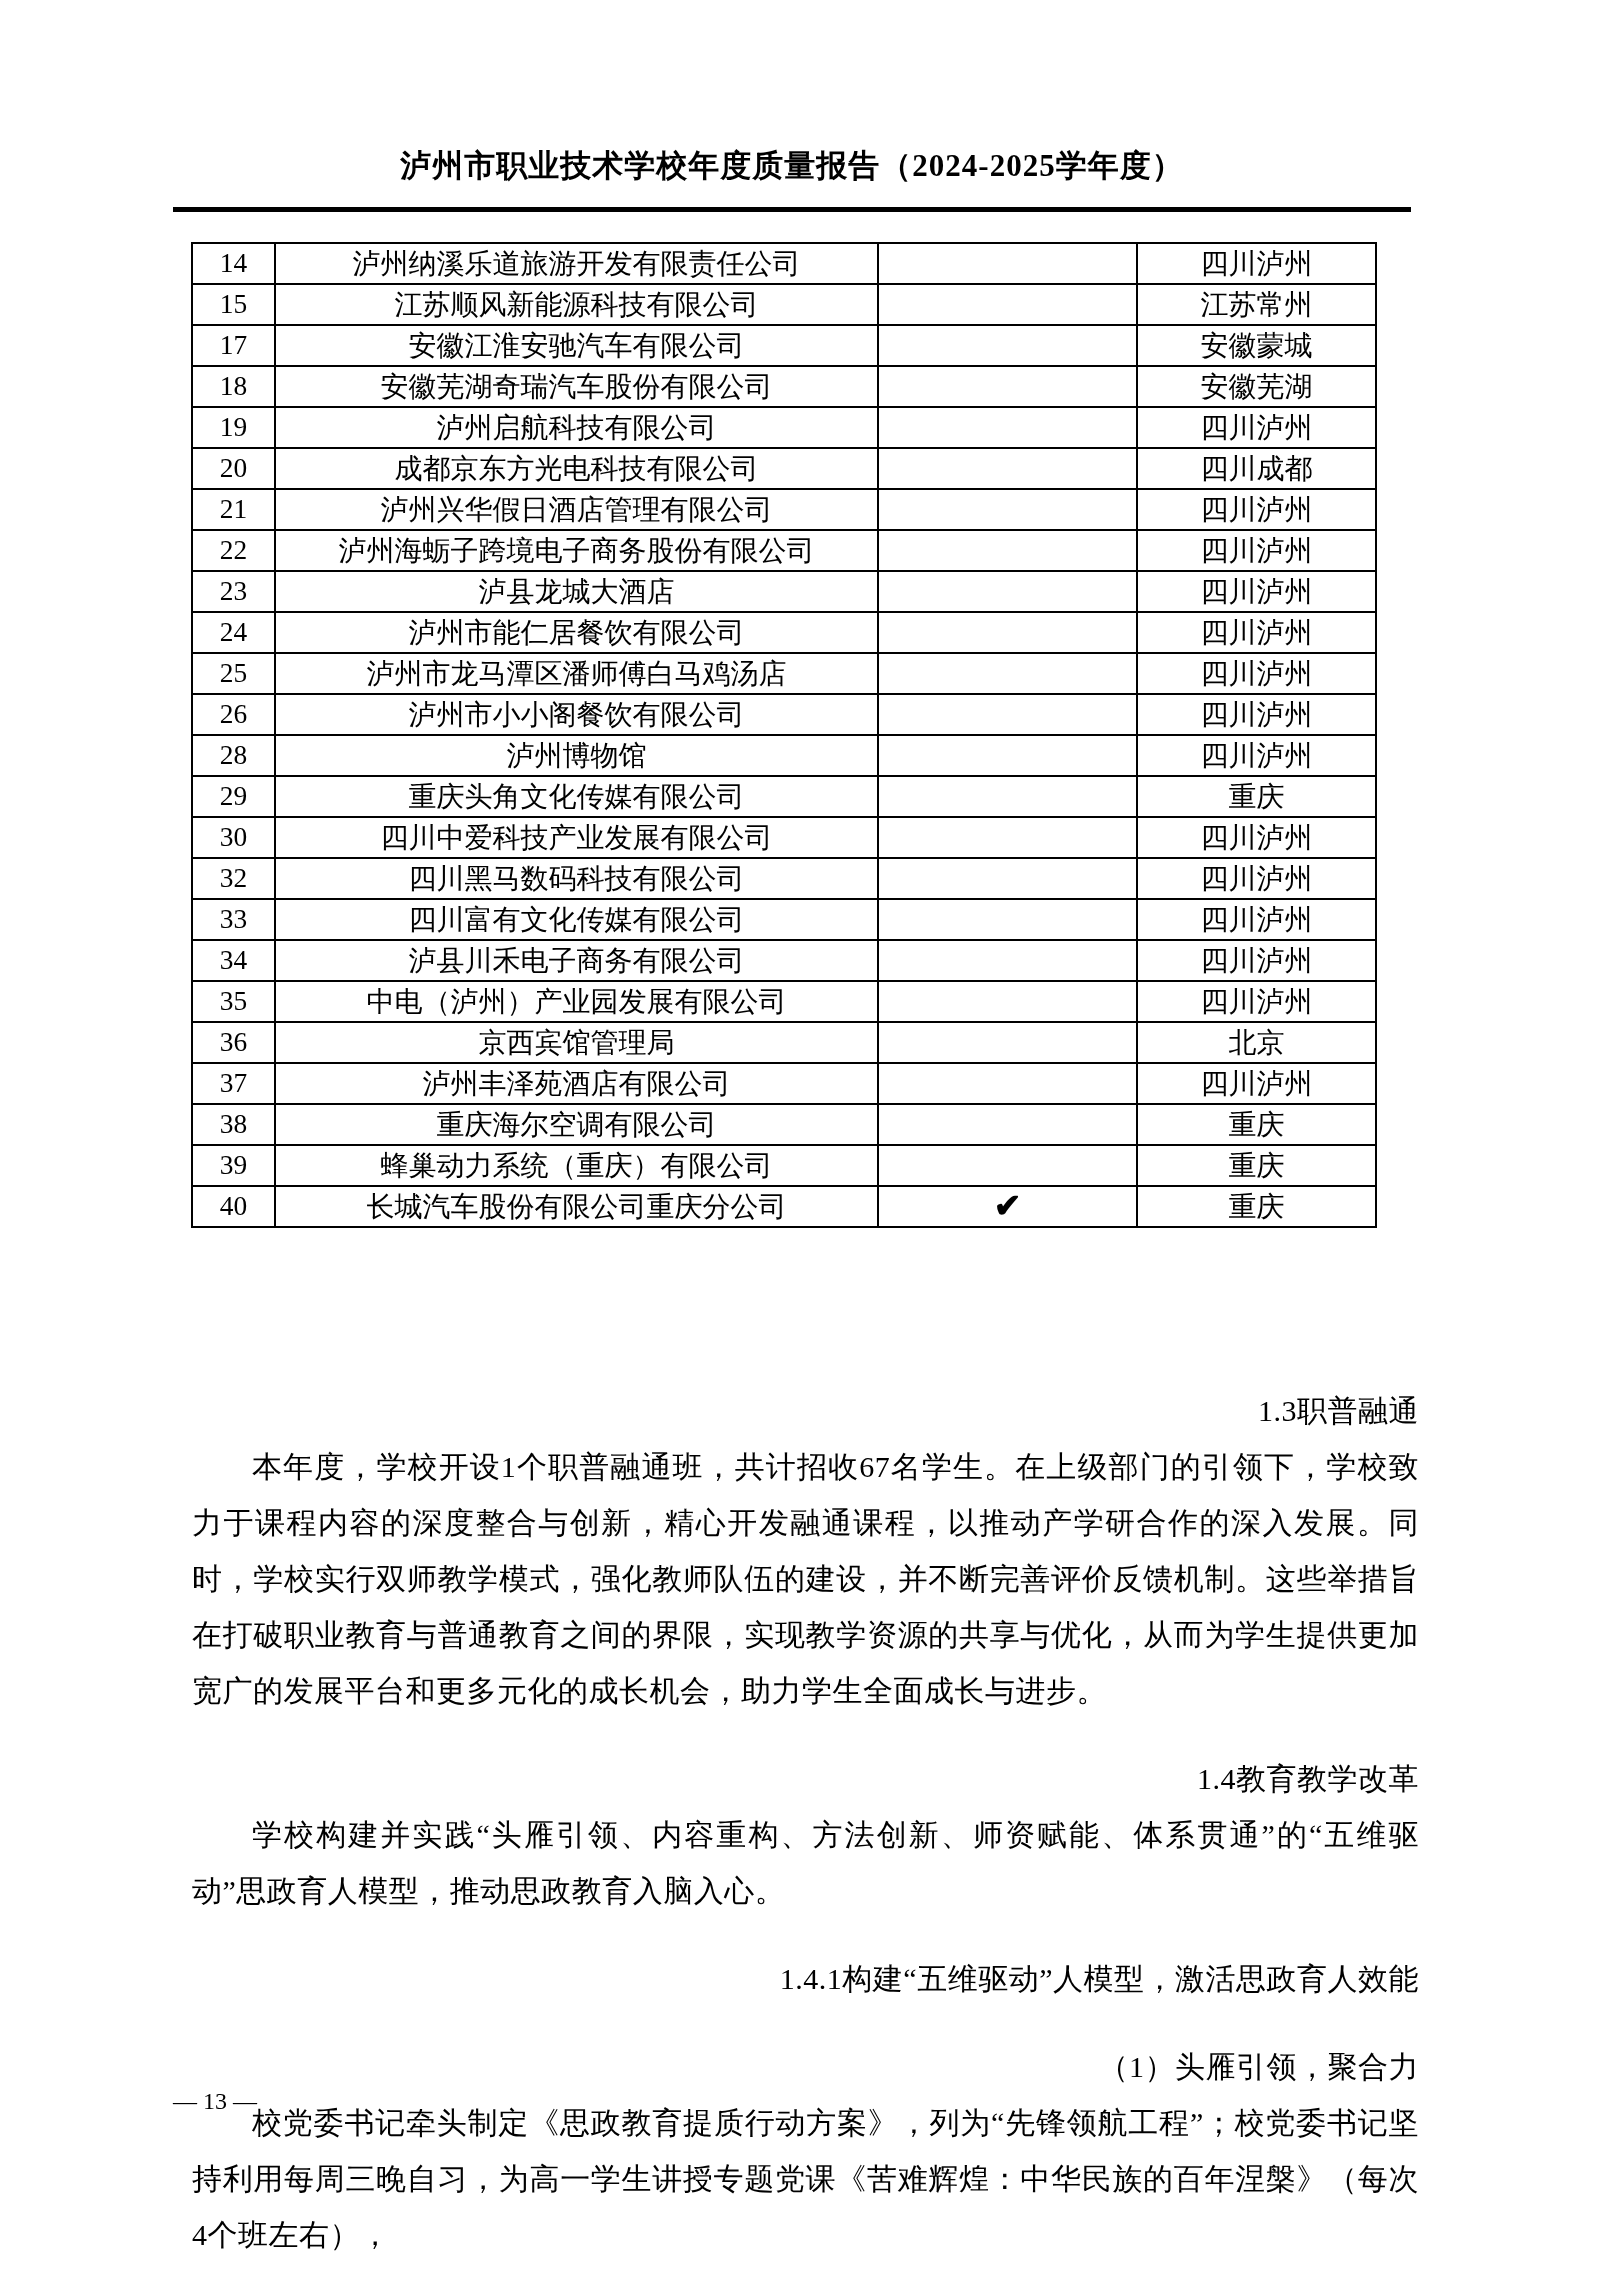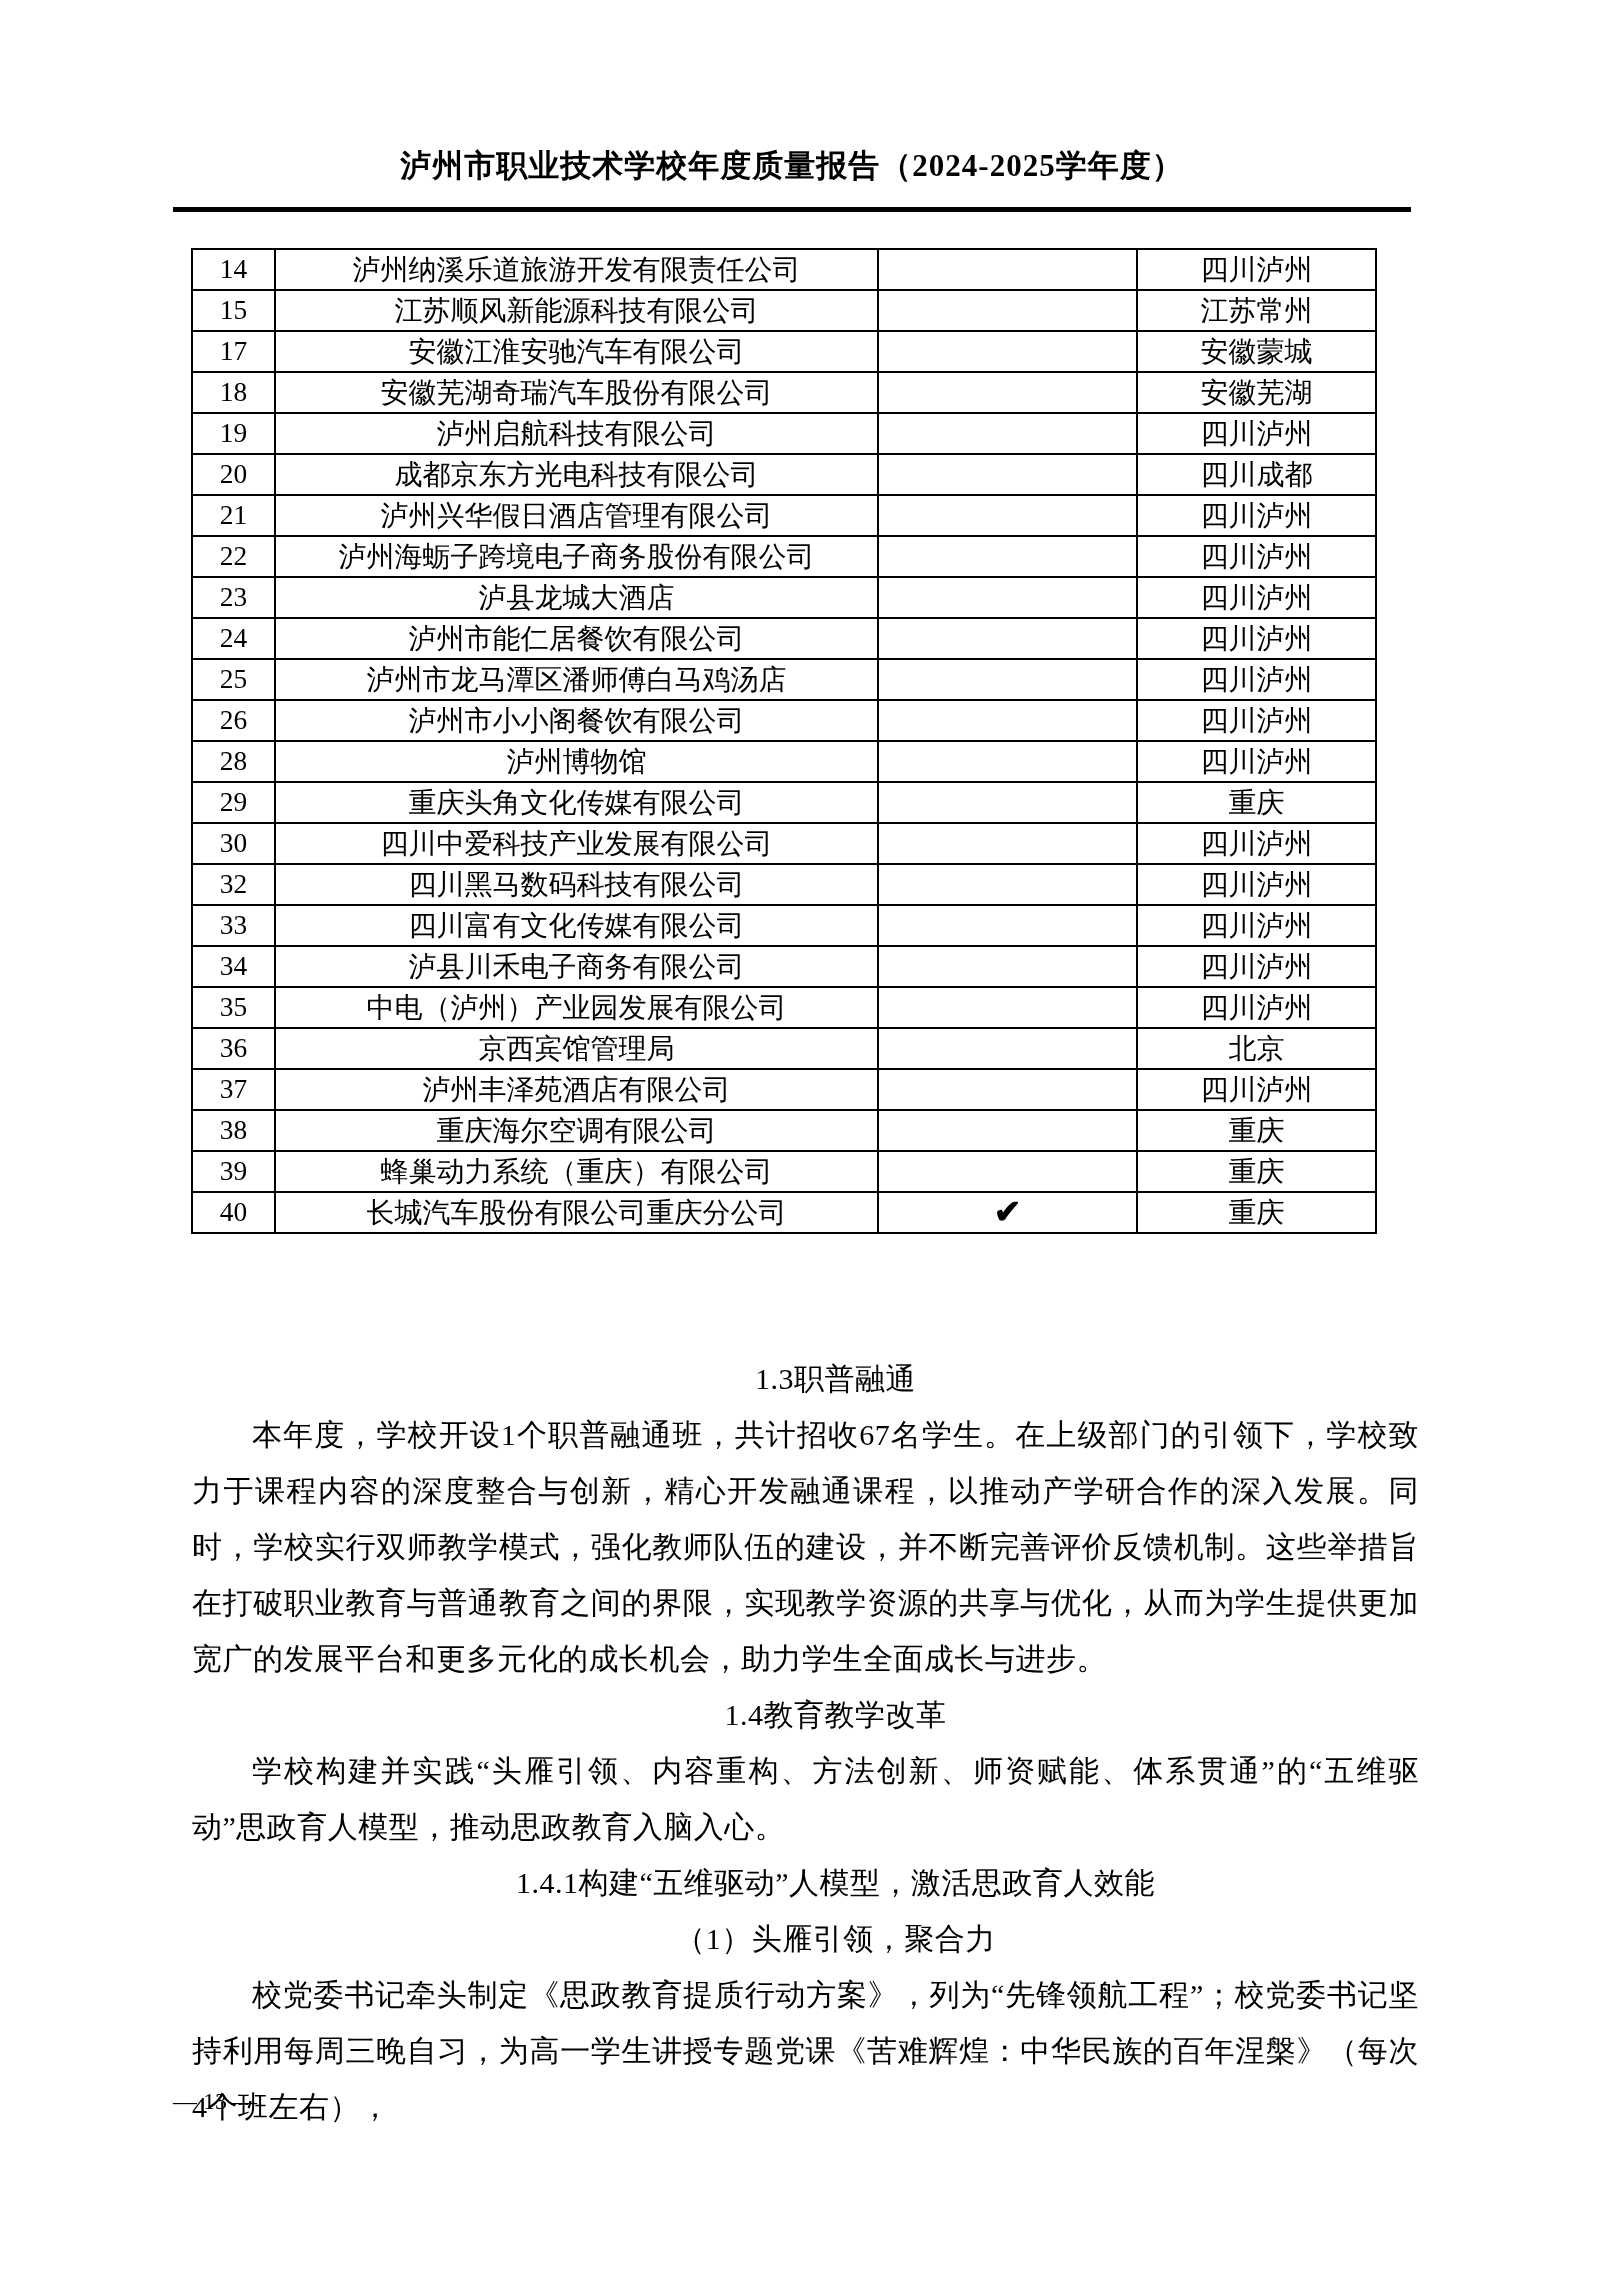--- a/index.html
+++ b/index.html
@@ -37,7 +37,7 @@
   }
   table.company-table {
     position: absolute;
-    top: 248px;
+    top: 242px;
     left: 191px;
     width: 1184px;
     border-collapse: collapse;

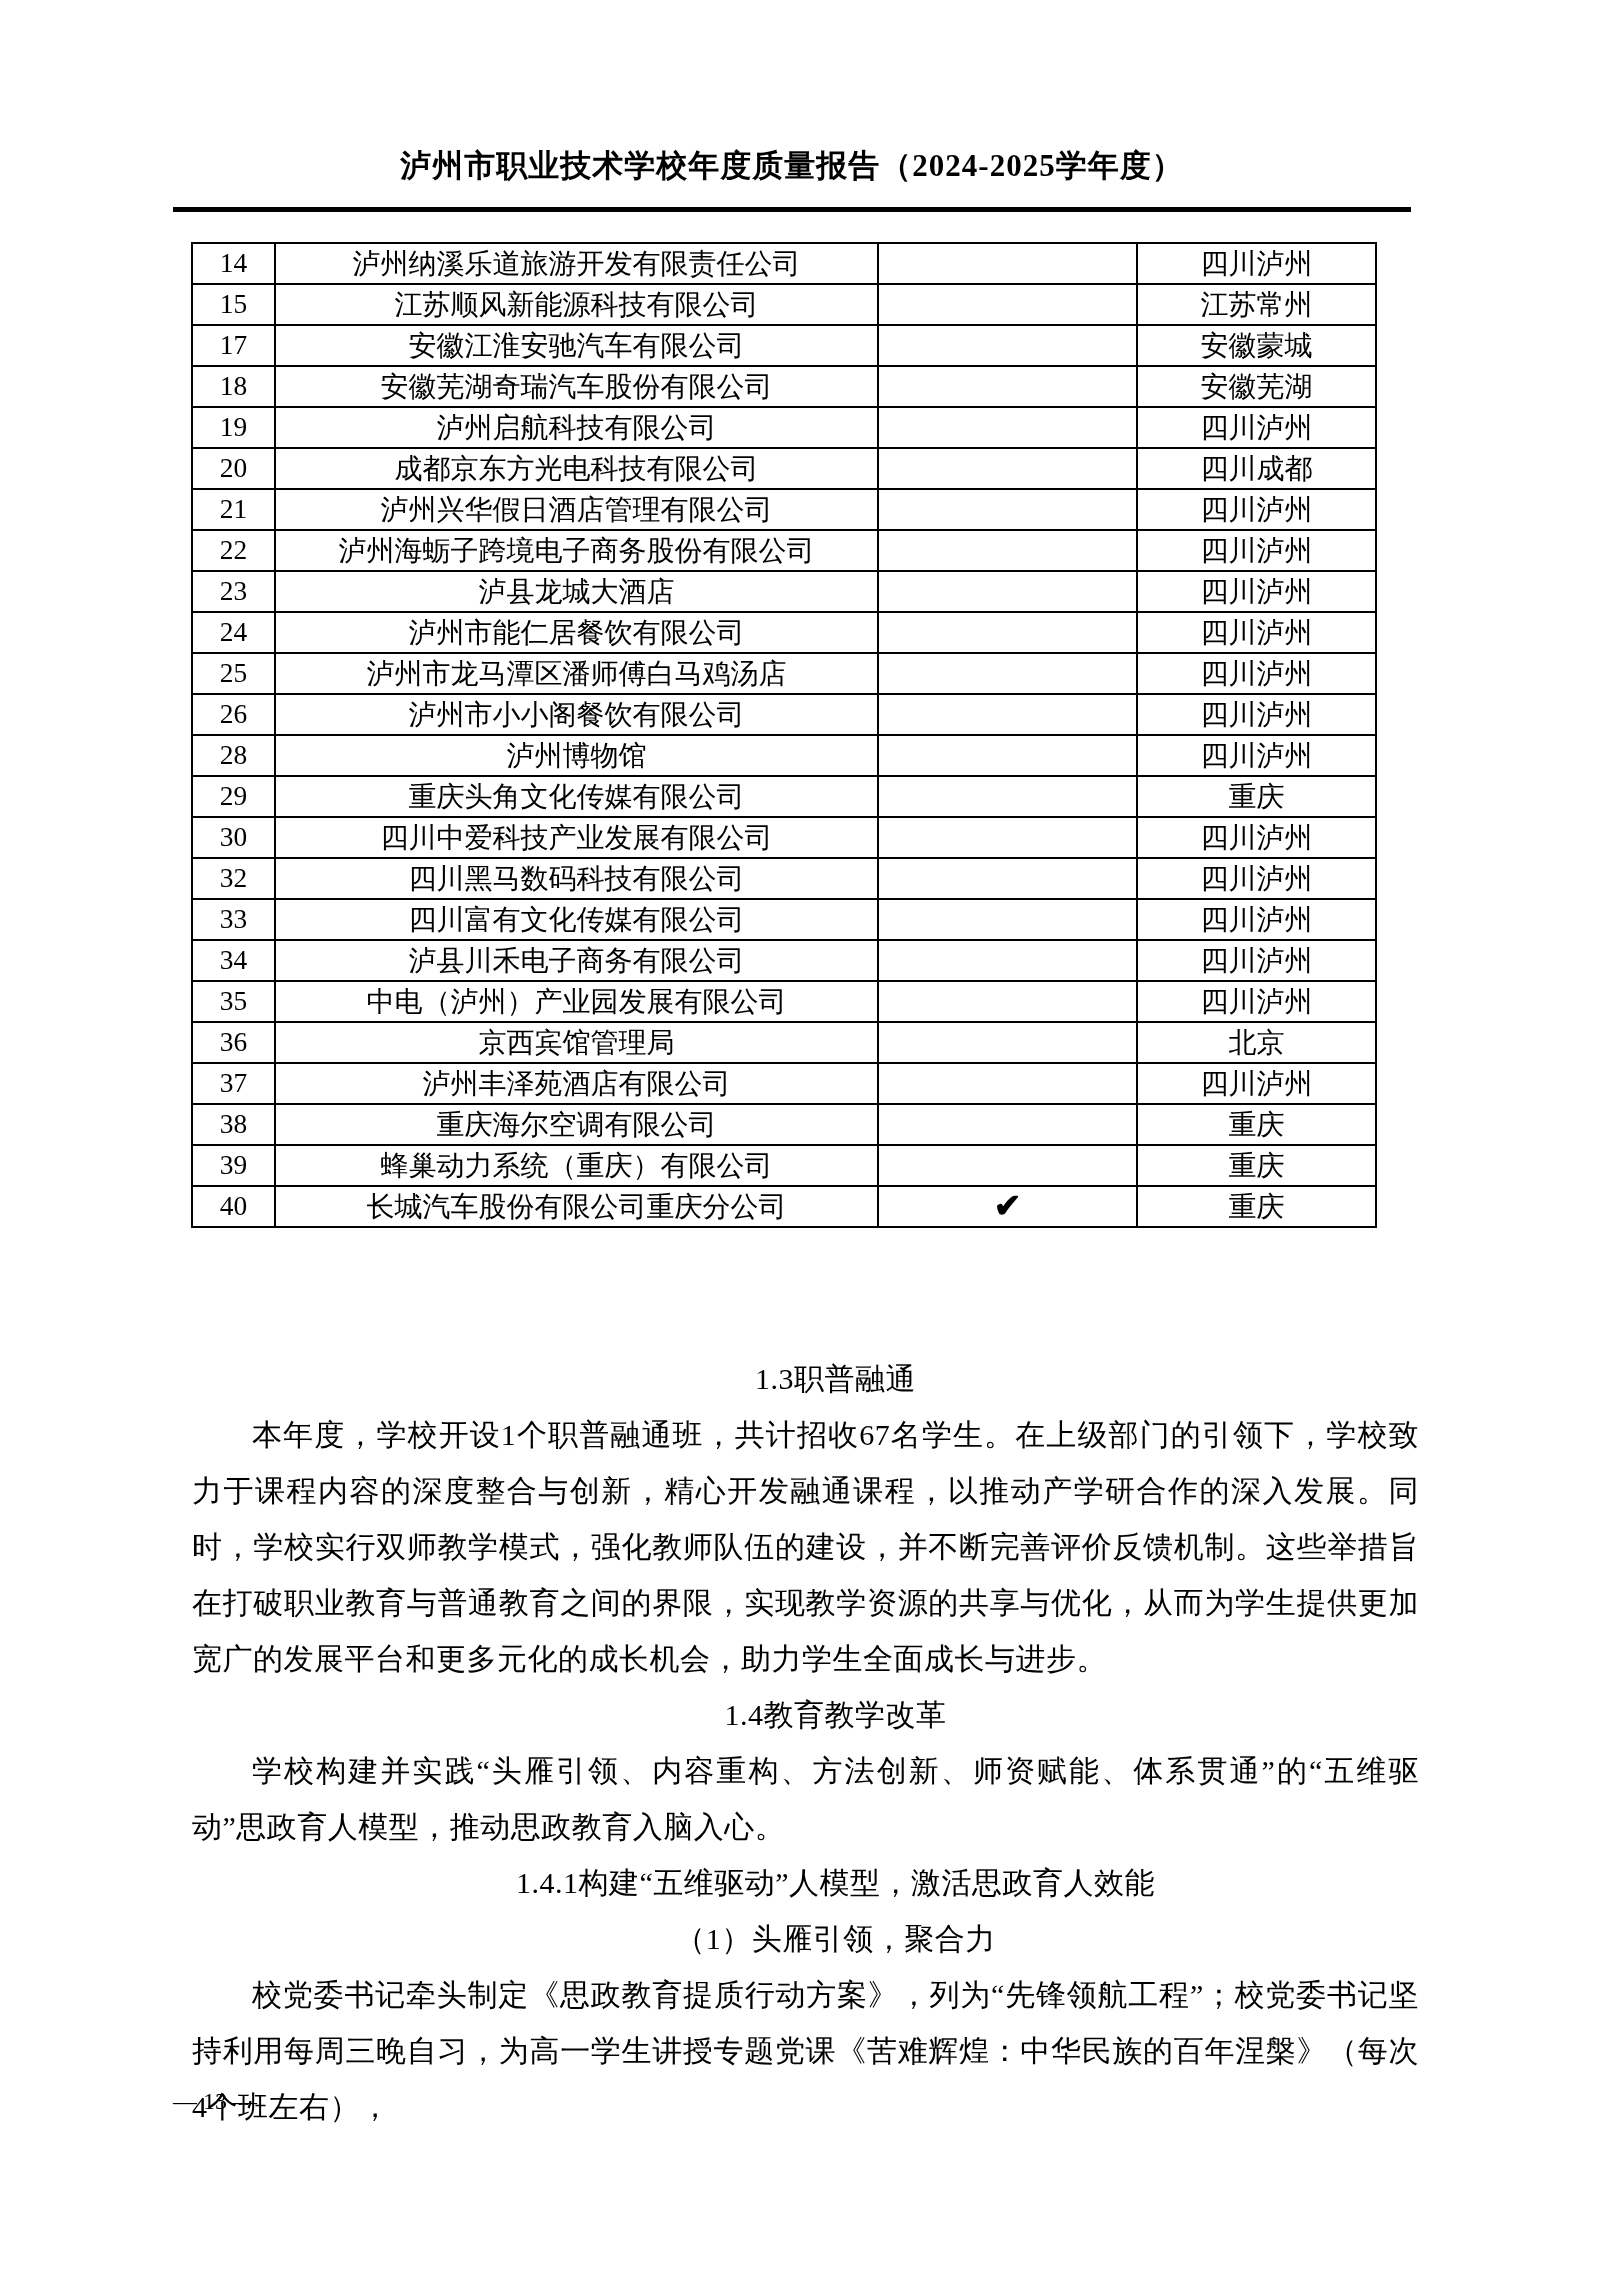--- a/index.html
+++ b/index.html
@@ -80,7 +80,8 @@
     word-break: break-all;
   }
   .text-flow p.heading {
-    text-align: center;
+    text-align: right;
+    margin-top: 32px;
   }
   .page-number {
     position: absolute;

